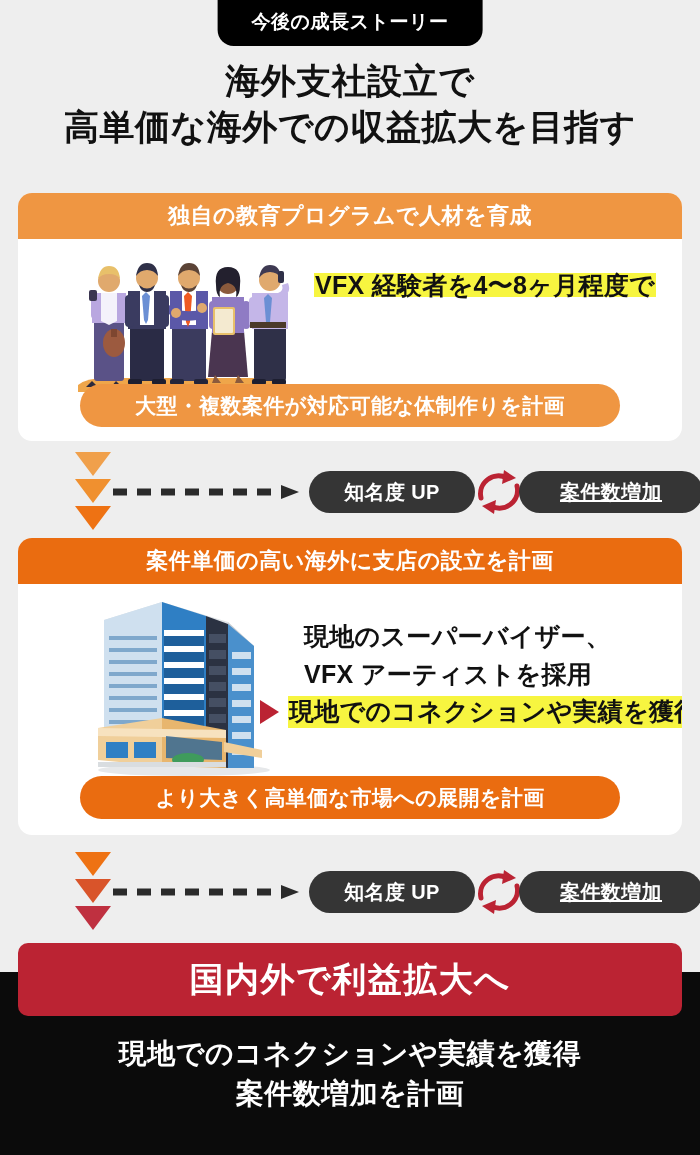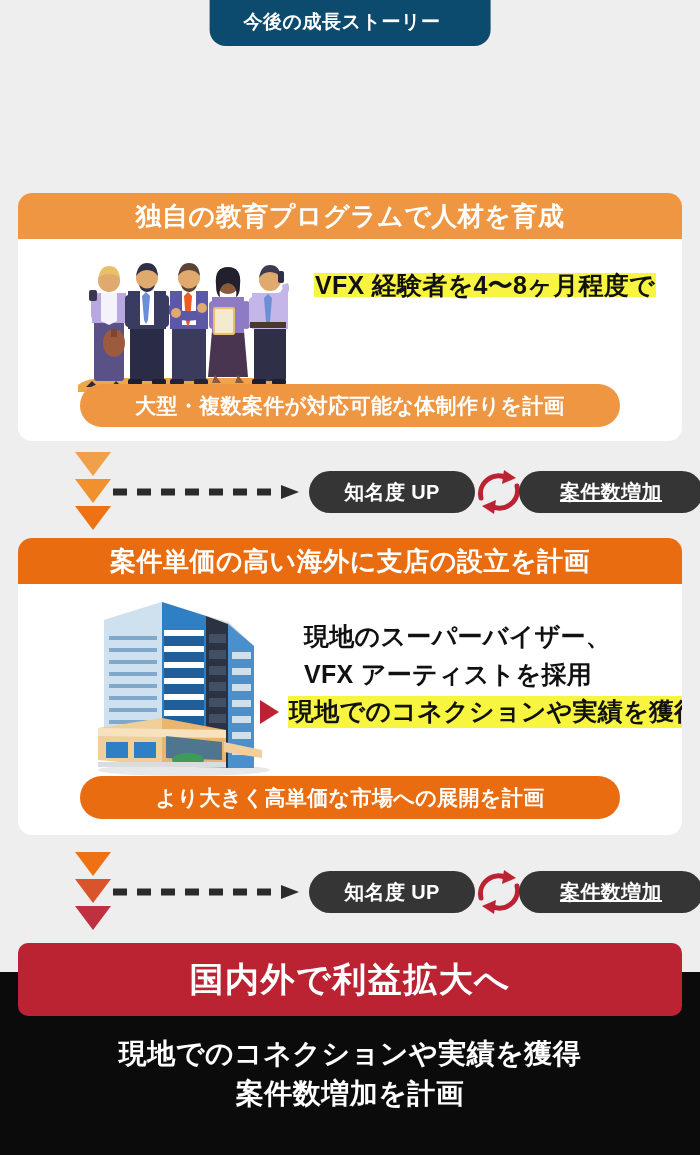--- a/index.html
+++ b/index.html
@@ -14,8 +14,8 @@
   
   .eyebrow {
     position: absolute; top: 0; left: 50%; transform: translateX(-50%);
-    background: #0c4a6e; color: #ffffff;
-    padding: 9px 50px 11px 34px;
+    background: #000000; color: #ffffff;
+    padding: 9px 34px 11px 34px;
     border-radius: 0 0 16px 16px;
     font-size: 19px; font-weight: 700; letter-spacing: .5px;
     white-space: nowrap;

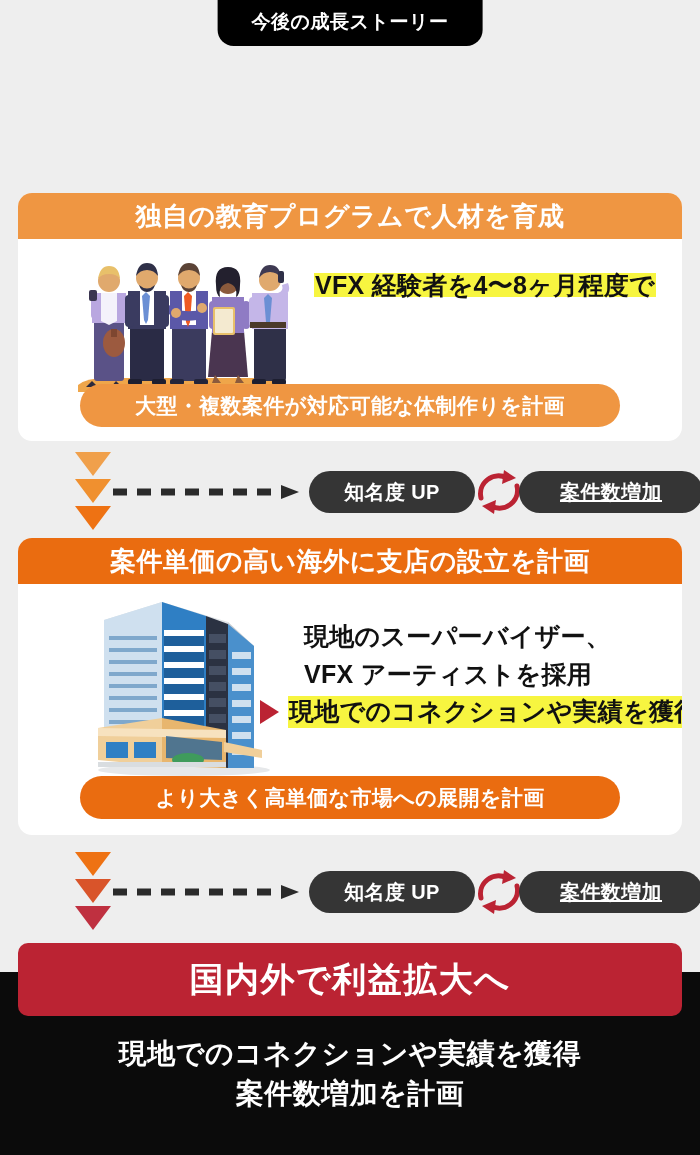--- a/index.html
+++ b/index.html
@@ -141,6 +141,10 @@
     <span>今後の成長ストーリー</span>
   </div>
 
+  <div class="title">
+    <div>海外支社設立で</div>
+    <div>高単価な海外での収益拡大を目指す</div>
+  </div>
 
   <div class="card card-1">
     <div class="card-header hdr-light">

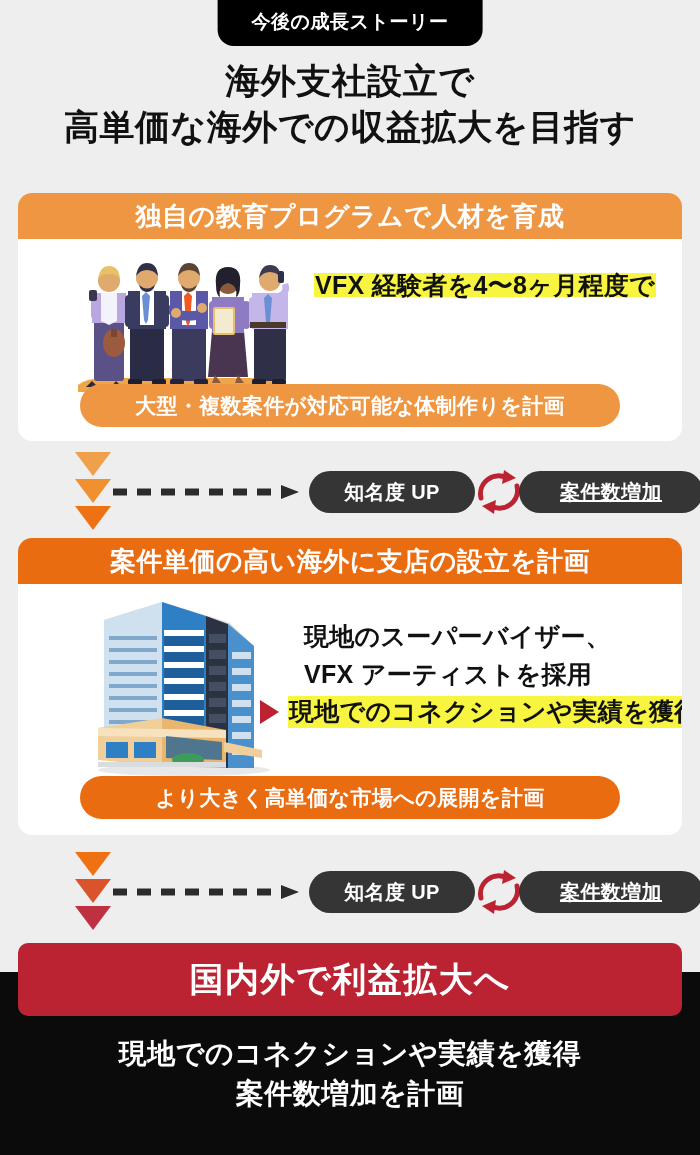--- a/index.html
+++ b/index.html
@@ -39,7 +39,7 @@
 
   .card-header {
     height: 46px; line-height: 46px; text-align: center;
-    color: #ffffff; font-size: 26px; font-weight: 700; letter-spacing: .5px;
+    color: #ffffff; font-size: 22px; font-weight: 700; letter-spacing: .5px;
   }
   .hdr-light { background: #ef9642; }
   .hdr-deep  { background: #ea6c10; }

